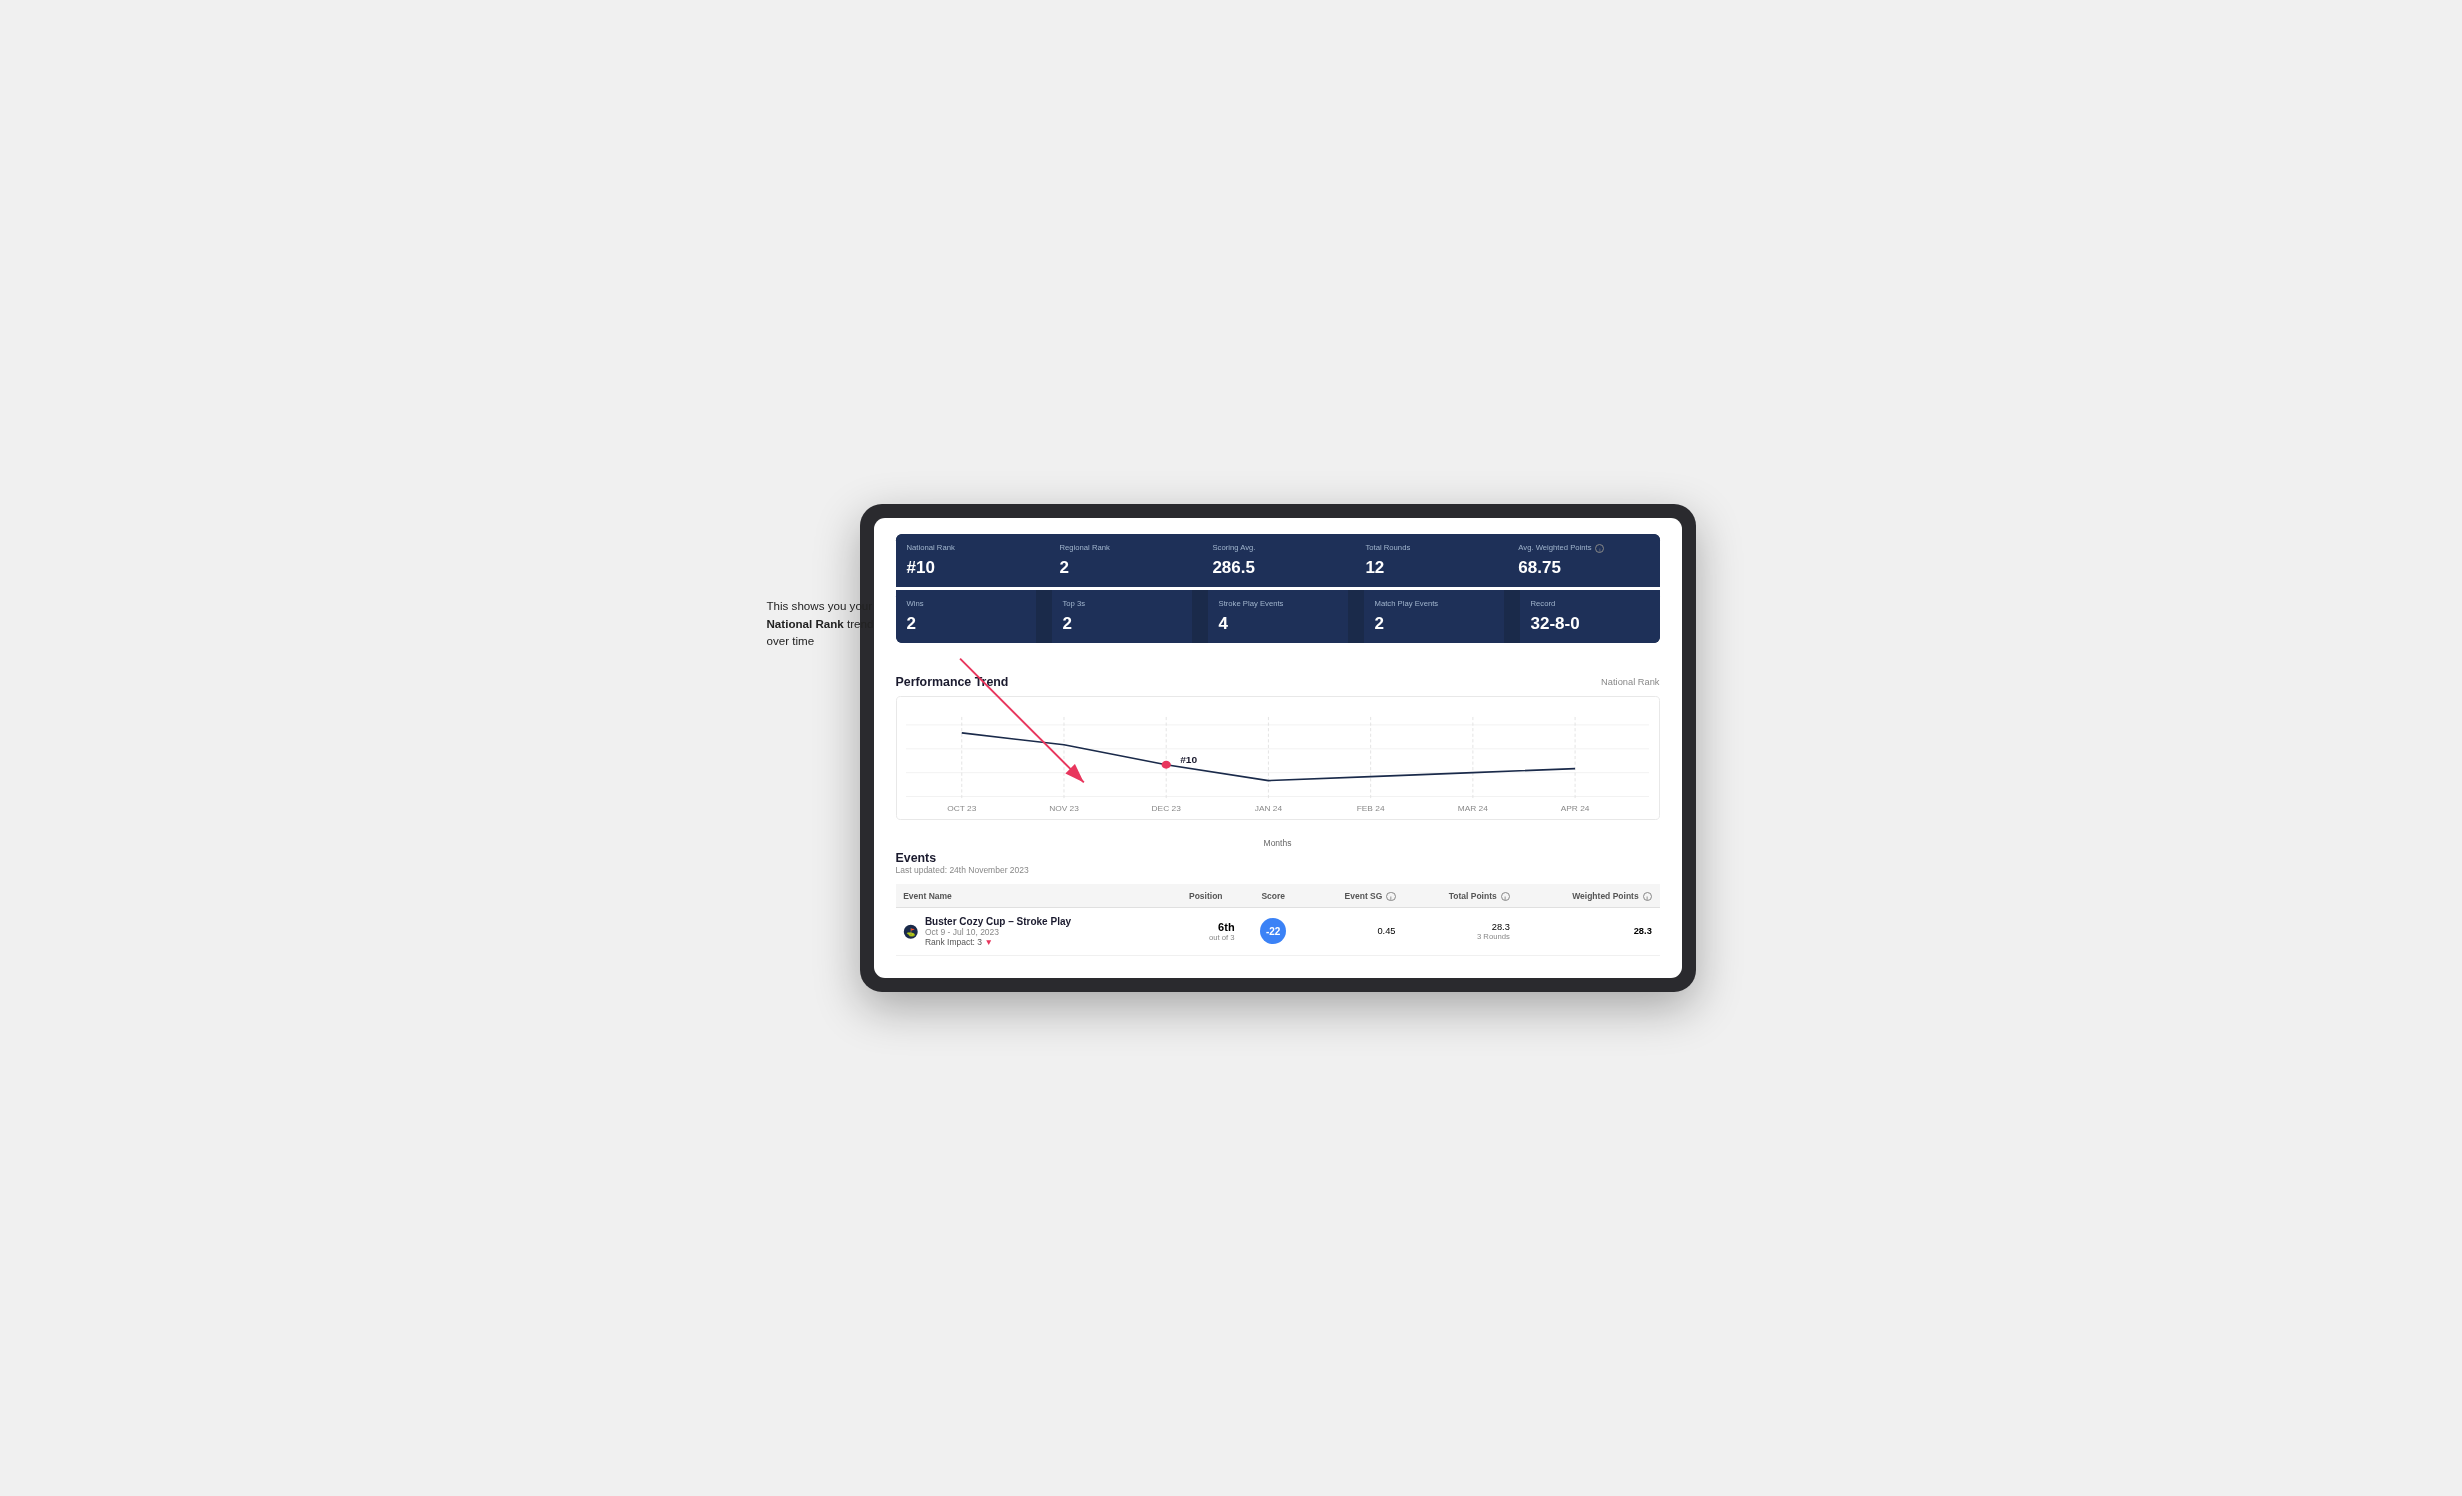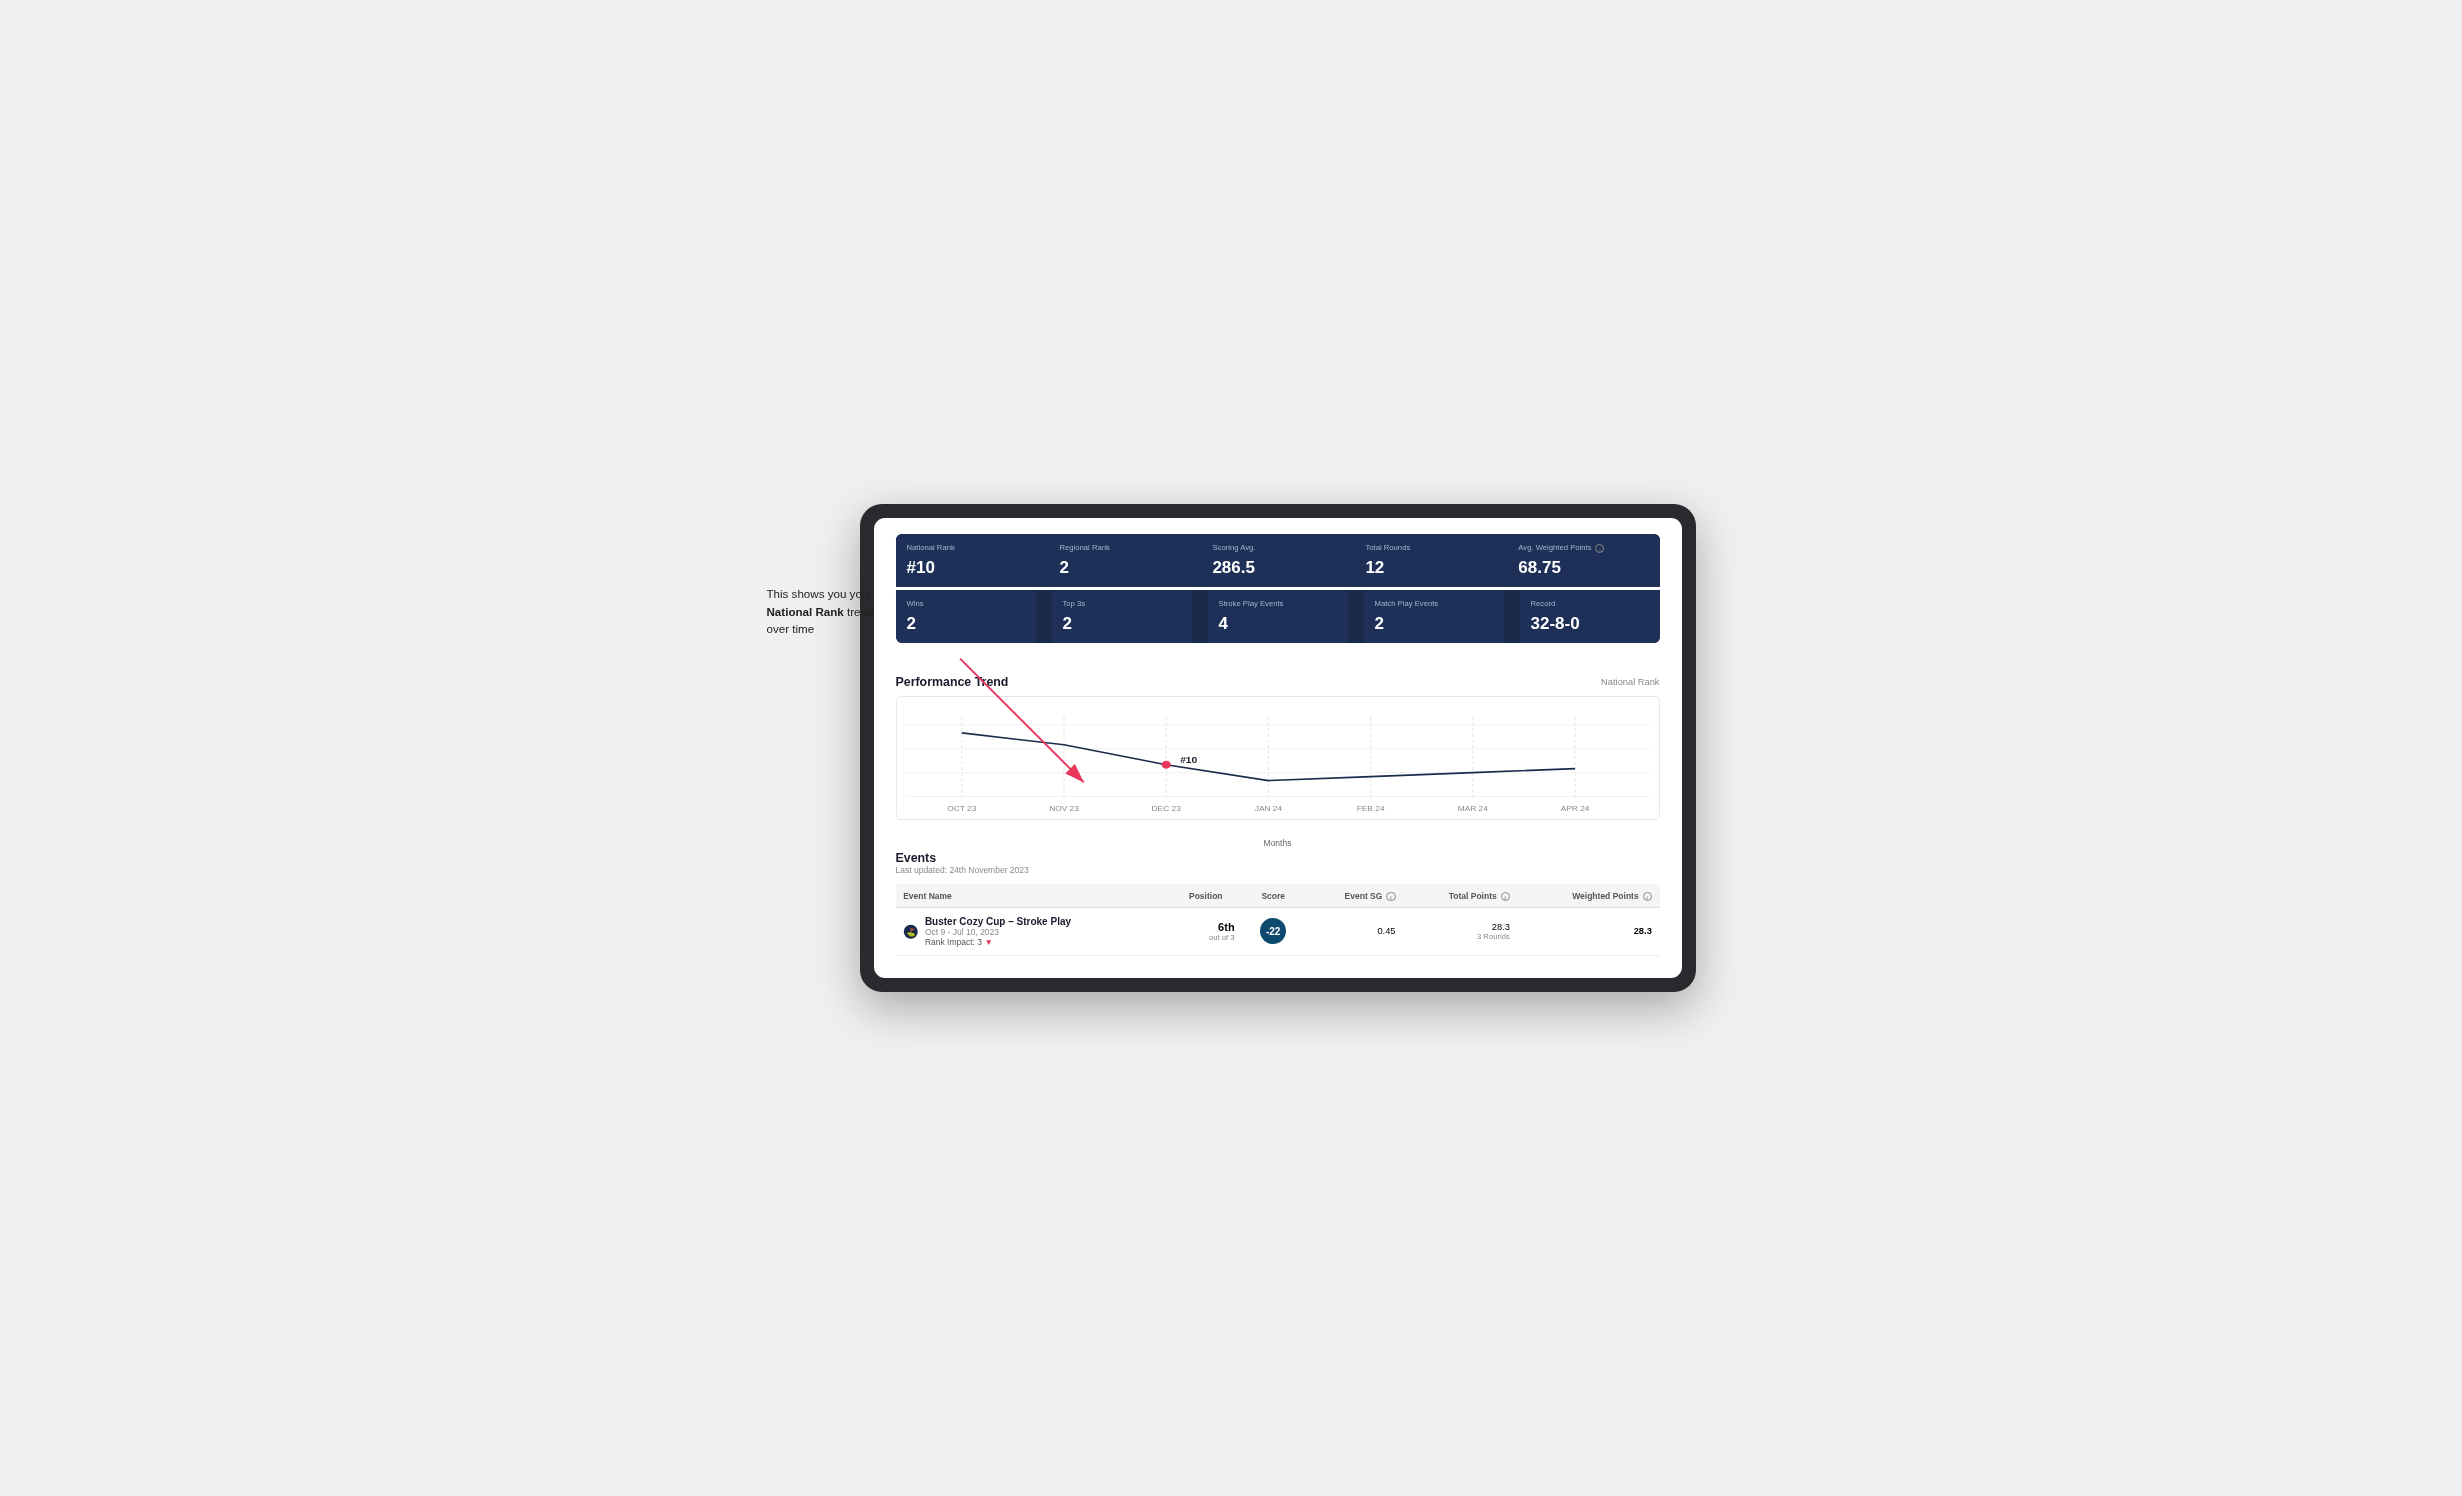--- a/index.html
+++ b/index.html
@@ -22,7 +22,7 @@
     .annotation-text {
       position: absolute;
       left: 0;
-      top: 81px;
+      top: 93px;
       font-size: 11.6px;
       color: #222;
       line-height: 1.5;

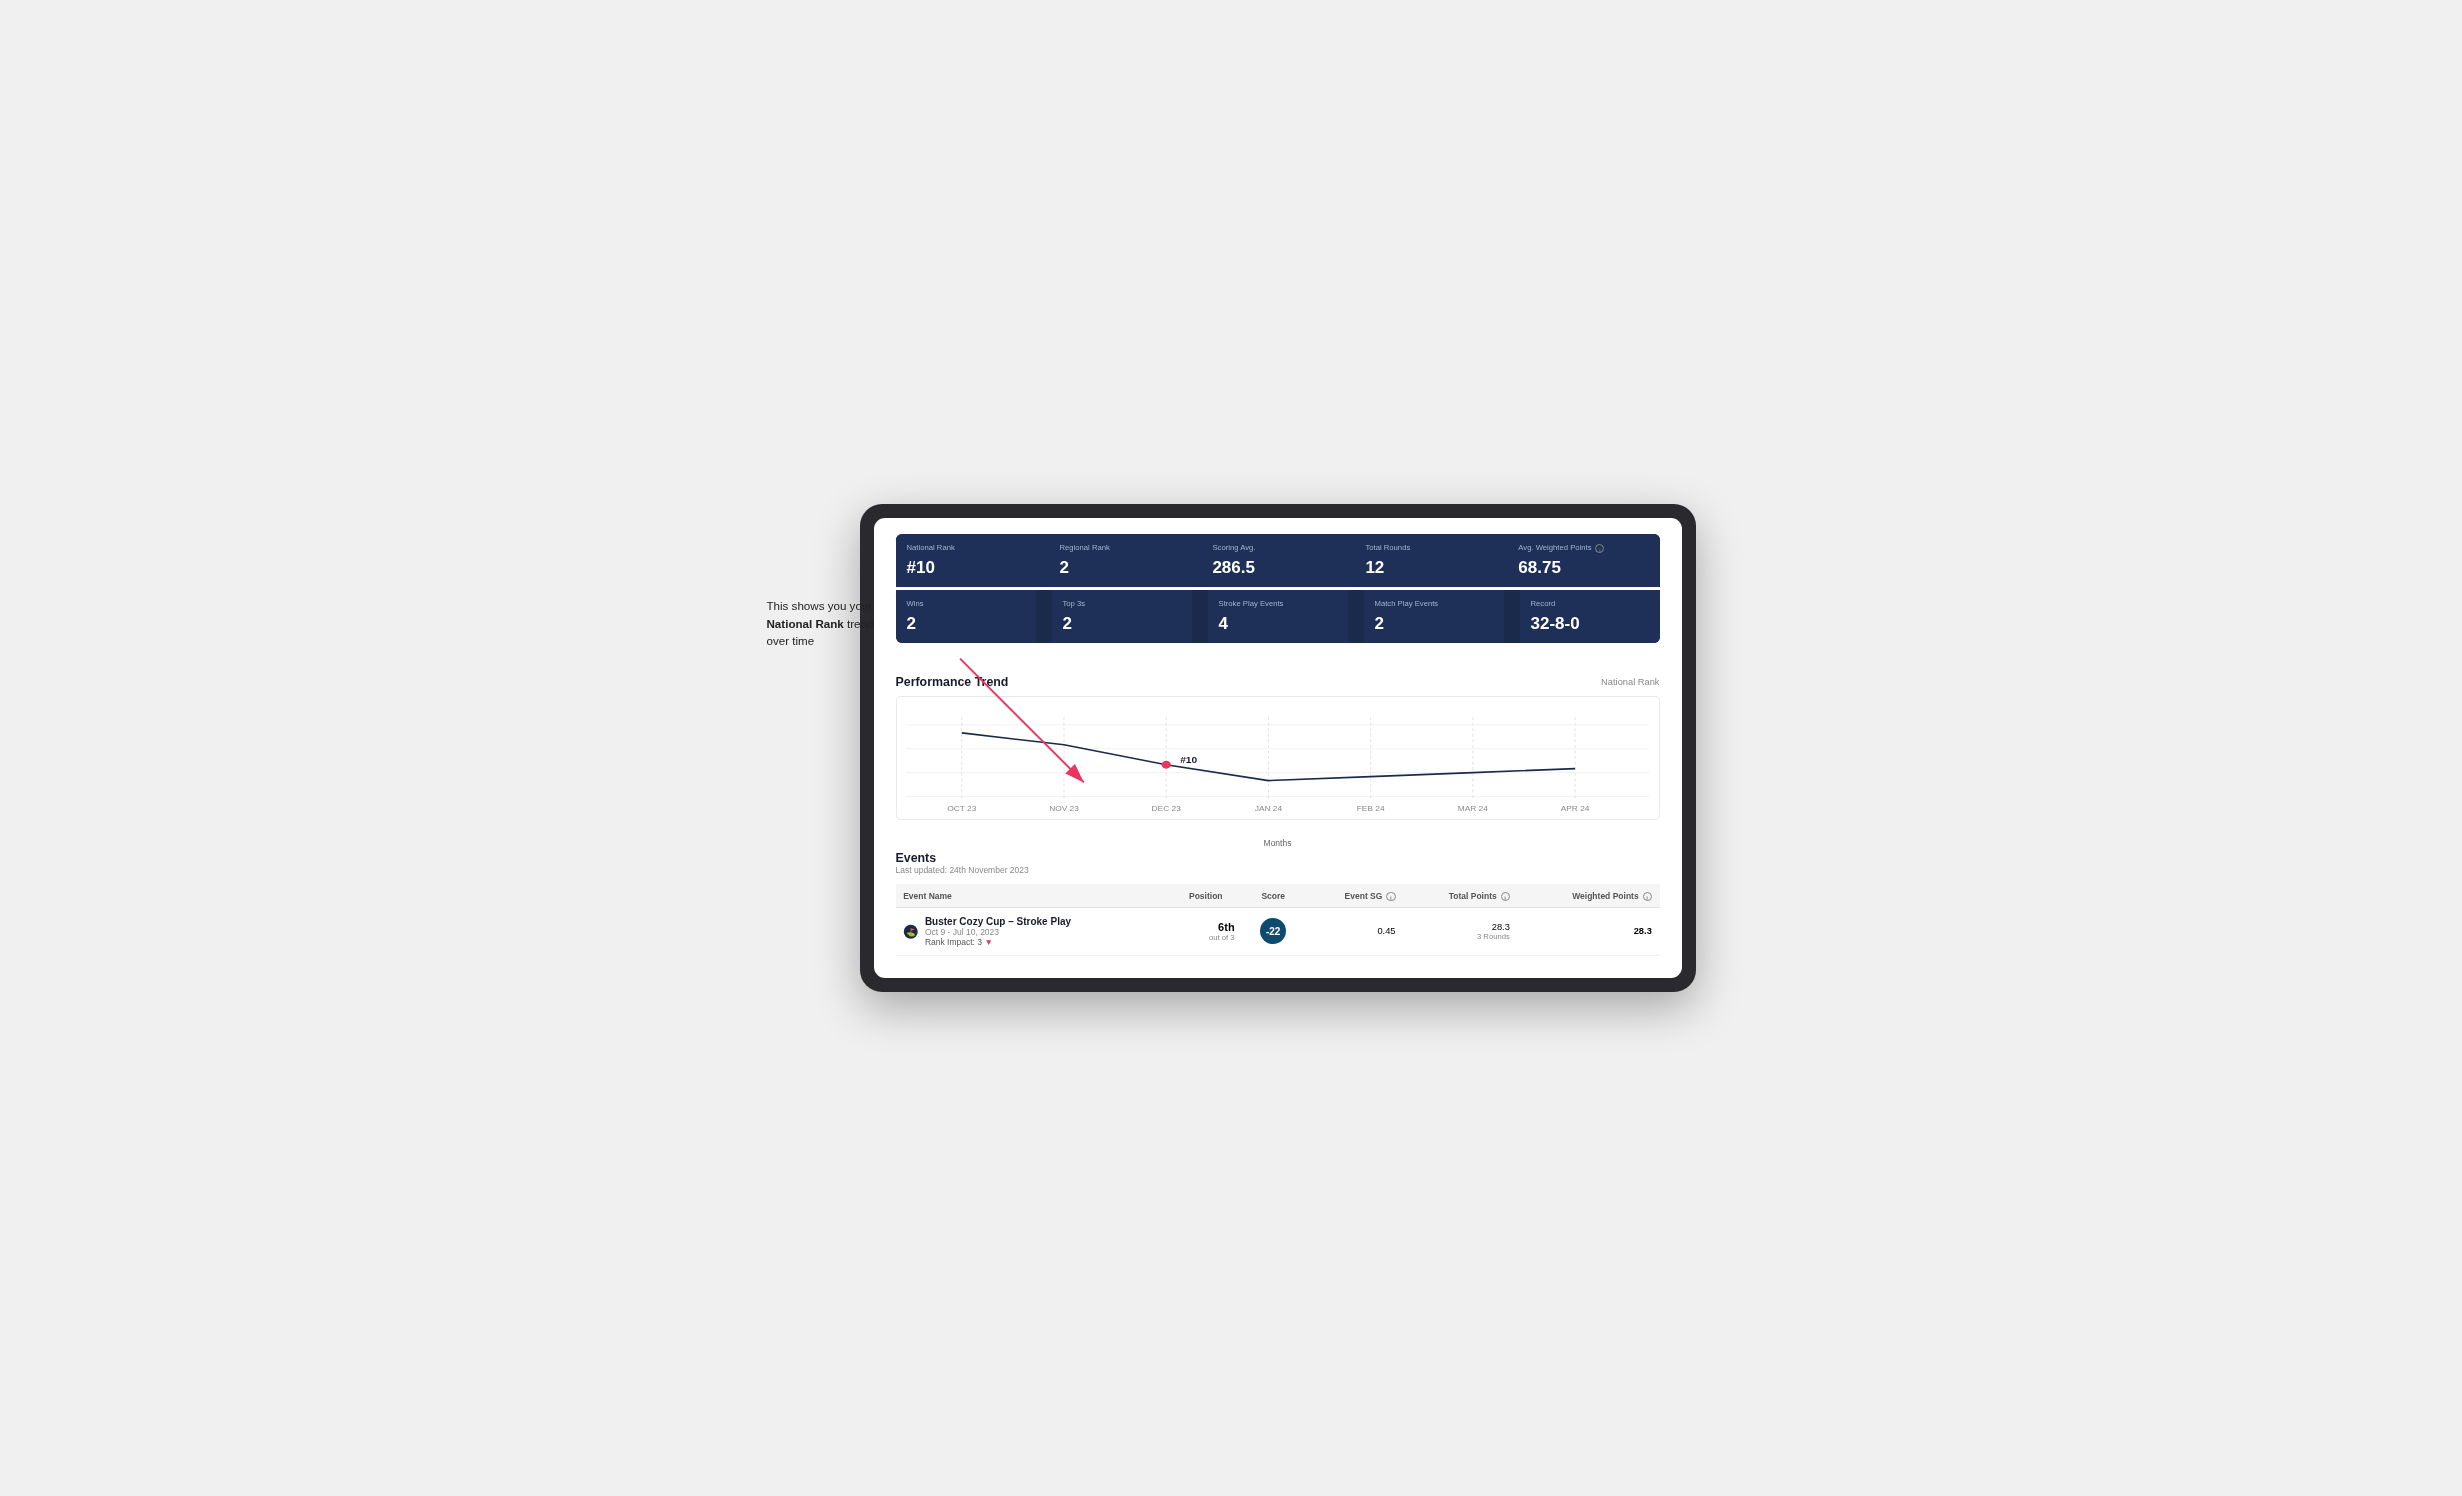--- a/index.html
+++ b/index.html
@@ -229,7 +229,7 @@
     }
 
     .score-badge {
-      background: #0c4a6e;
+      background: #3b82f6;
       color: #fff;
       border-radius: 50%;
       width: 26px;

